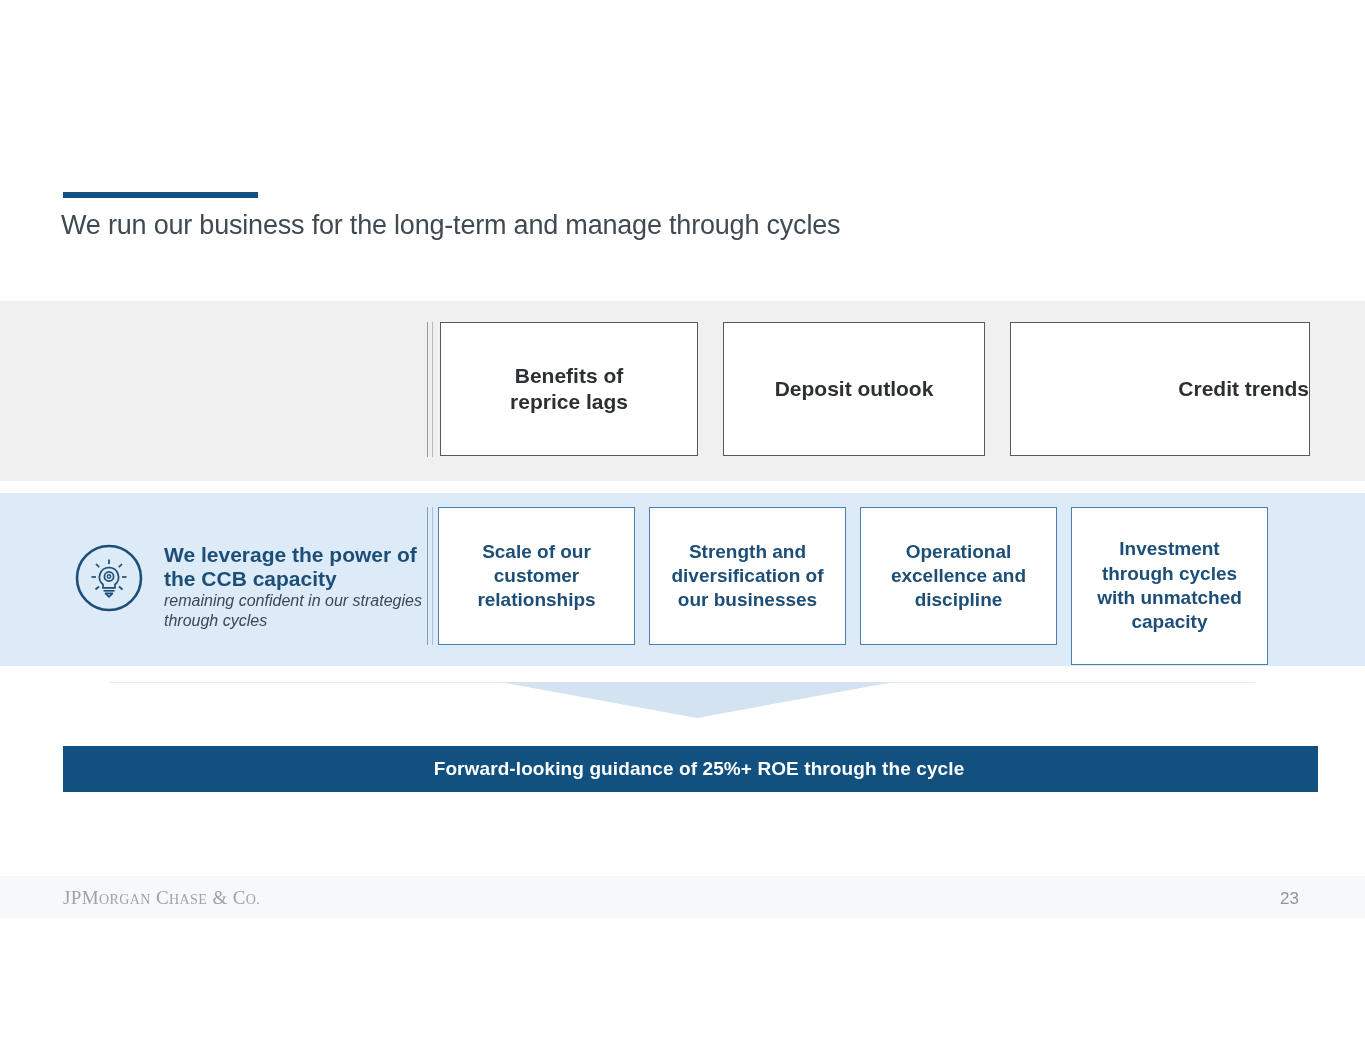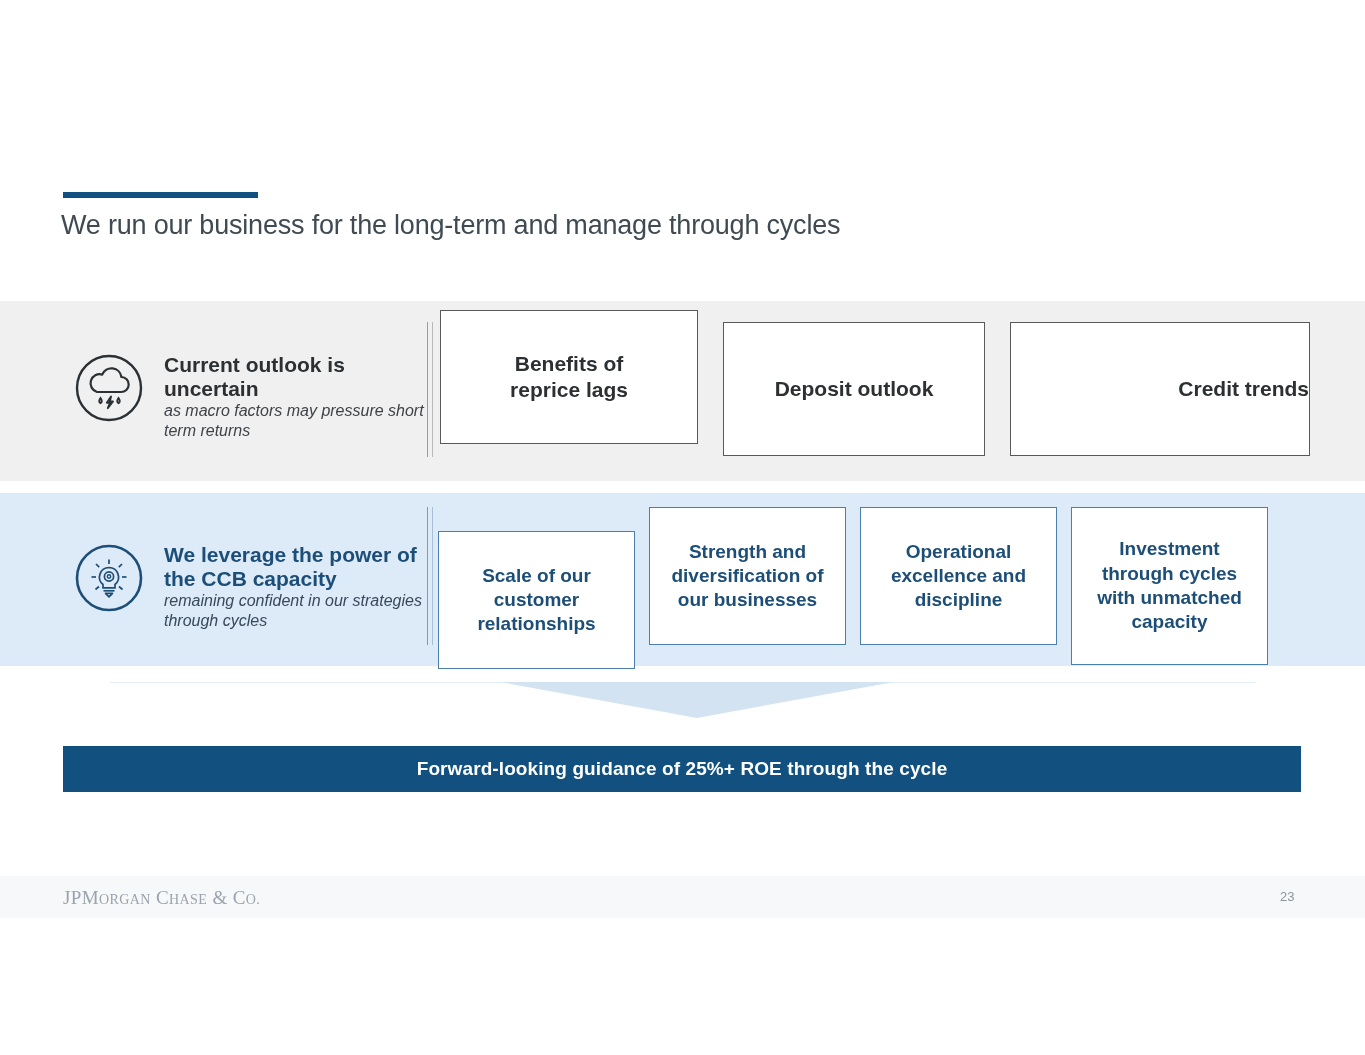--- a/index.html
+++ b/index.html
@@ -102,21 +102,6 @@
 
   <div class="band band-gray"></div>
 
-  <div class="row-left" style="left:74px;top:343px;">
-    <div class="icon-wrap">
-      <svg viewBox="0 0 70 70" xmlns="http://www.w3.org/2000/svg">
-        <circle cx="35" cy="35" r="32" fill="none" stroke="#2b3034" stroke-width="2.4"></circle>
-        <path d="M23 39 h24 a7.5 7.5 0 0 0 0.4 -15 a10 10 0 0 0 -19.2 -2.4 A6.6 6.6 0 0 0 23 39 z" fill="none" stroke="#2b3034" stroke-width="2.2" stroke-linejoin="round"></path>
-        <path d="M26.5 45 q-2.6 3.6 0 5.2 q2.6 -1.6 0 -5.2 z" fill="none" stroke="#2b3034" stroke-width="1.9"></path>
-        <path d="M44.5 45 q-2.6 3.6 0 5.2 q2.6 -1.6 0 -5.2 z" fill="none" stroke="#2b3034" stroke-width="1.9"></path>
-        <path d="M37 43.5 l-4.2 6.3 h3.2 l-2.2 5.4 l5.2 -6.8 h-3.1 z" fill="none" stroke="#2b3034" stroke-width="1.9" stroke-linejoin="round"></path>
-      </svg>
-    </div>
-    <div class="label-block">
-      <div class="label-head gray-head">Current outlook is uncertain</div>
-      <div class="label-sub gray-sub">as macro factors may pressure short term returns</div>
-    </div>
-  </div>
 
   <div class="divider" style="left:427px;top:312px;height:135px;"></div>
   <div class="divider d2" style="left:432px;top:312px;height:135px;"></div>

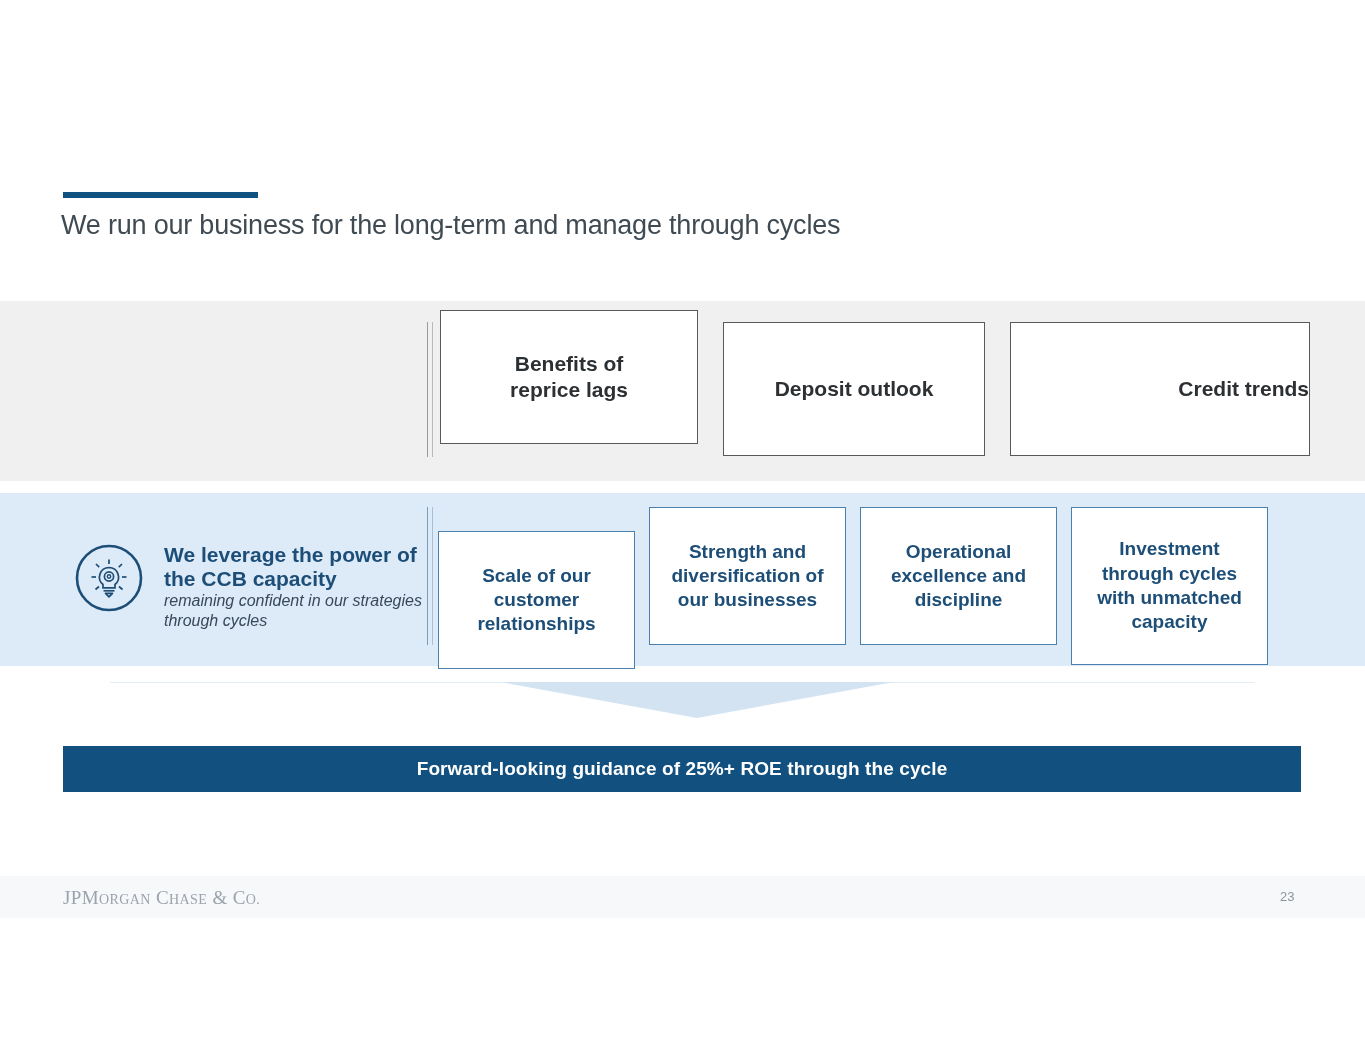--- a/index.html
+++ b/index.html
@@ -106,7 +106,7 @@
   <div class="divider" style="left:427px;top:312px;height:135px;"></div>
   <div class="divider d2" style="left:432px;top:312px;height:135px;"></div>
 
-  <div class="box box-gray" style="left:440px;top:300px;width:258px;height:134px;text-align:center;">
+  <div class="box box-gray" style="left:440px;top:312px;width:258px;height:134px;text-align:center;">
     <span class="box-text">Benefits of<br>reprice lags</span>
   </div>
   <div class="box box-gray" style="left:723px;top:312px;width:262px;height:134px;">

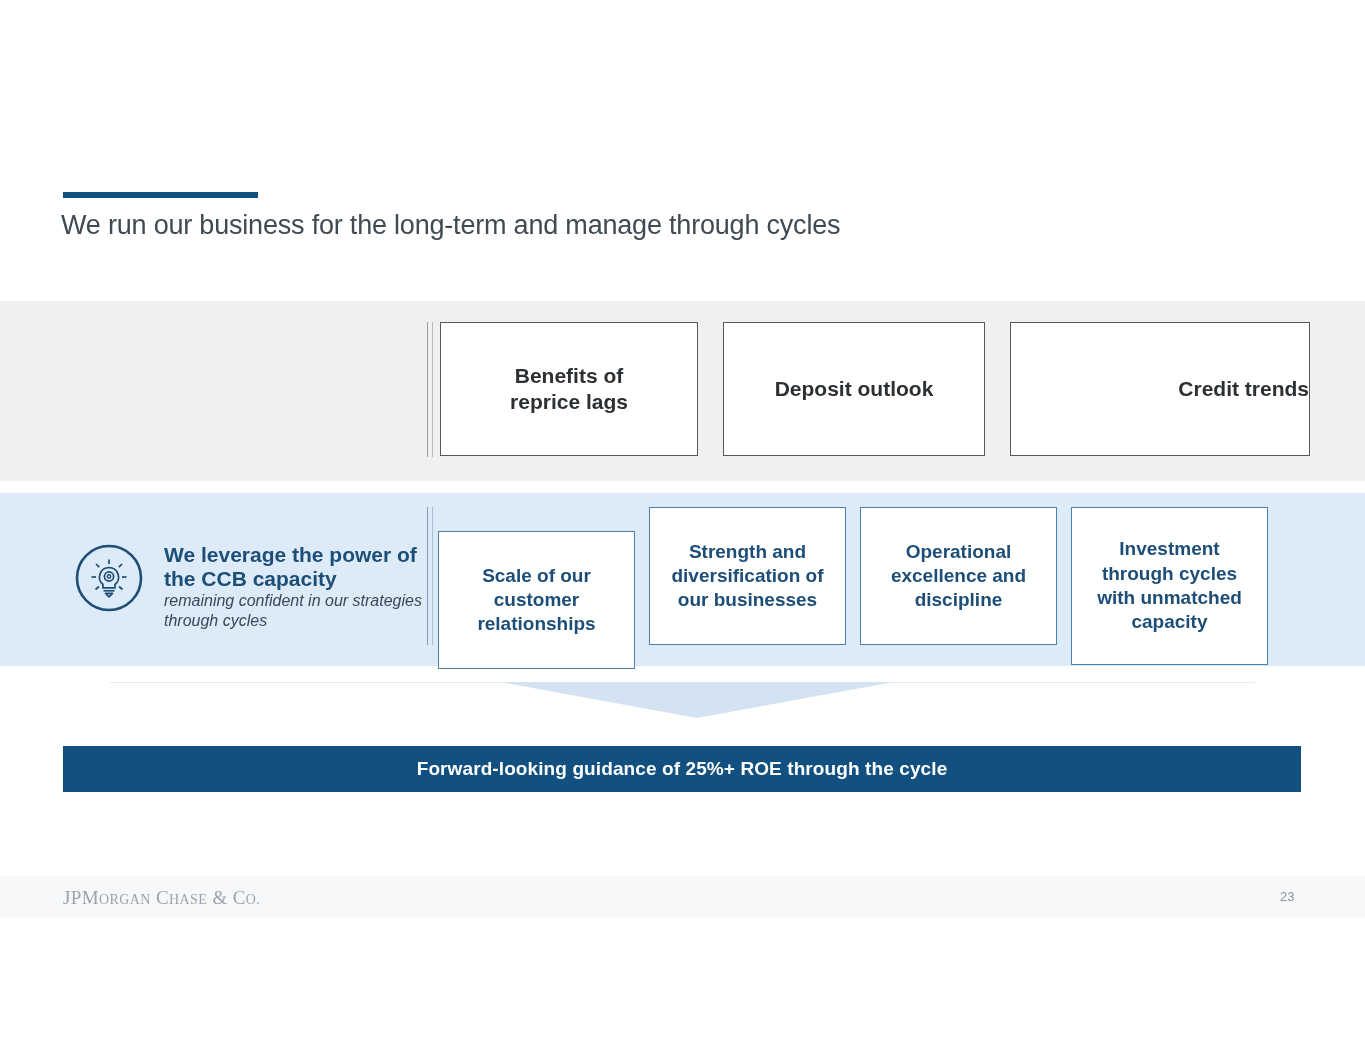--- a/index.html
+++ b/index.html
@@ -145,7 +145,7 @@
   <div class="divider-blue" style="left:427px;top:497px;height:138px;"></div>
   <div class="divider-blue d2" style="left:432px;top:497px;height:138px;"></div>
 
-  <div class="box box-blue" style="left:438px;top:521px;width:197px;height:138px;">
+  <div class="box box-blue" style="left:438px;top:497px;width:197px;height:138px;">
     <span class="box-text">Scale of our<br>customer<br>relationships</span>
   </div>
   <div class="box box-blue" style="left:649px;top:497px;width:197px;height:138px;">

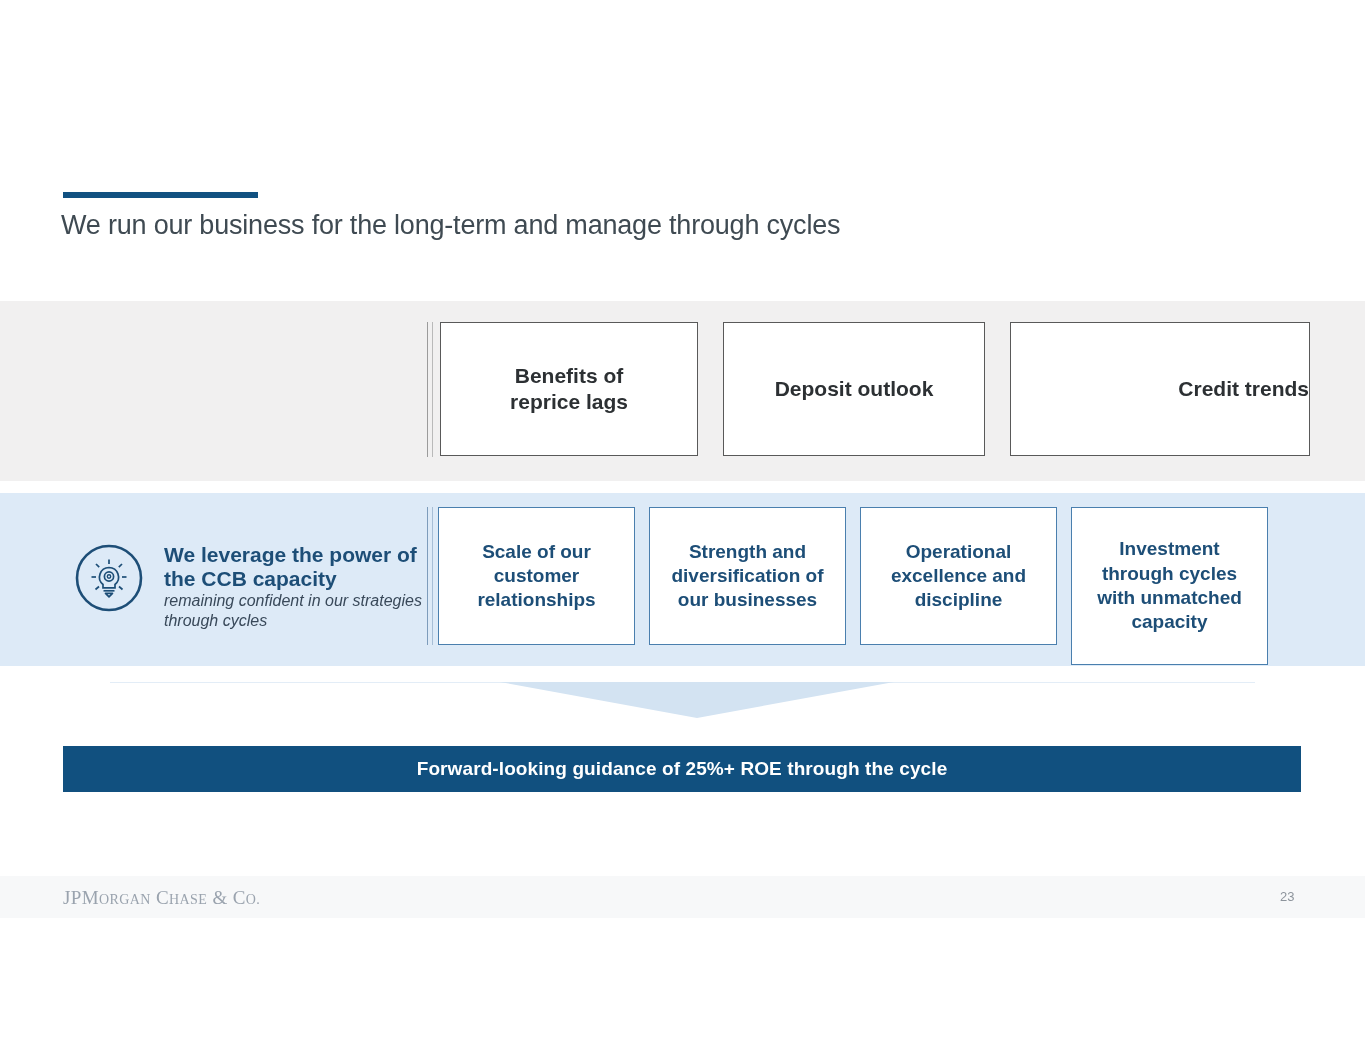--- a/index.html
+++ b/index.html
@@ -73,7 +73,7 @@
   .banner{
     position:absolute;left:63px;top:736px;width:1238px;height:46px;
     background:#11507f;
-    display:flex;align-items:center;justify-content:center;
+    display:flex;align-items:center;justify-content:center;padding-left:17px;
   }
   .banner-text{color:#ffffff;font-size:19px;font-weight:bold;letter-spacing:0.1px;}
 

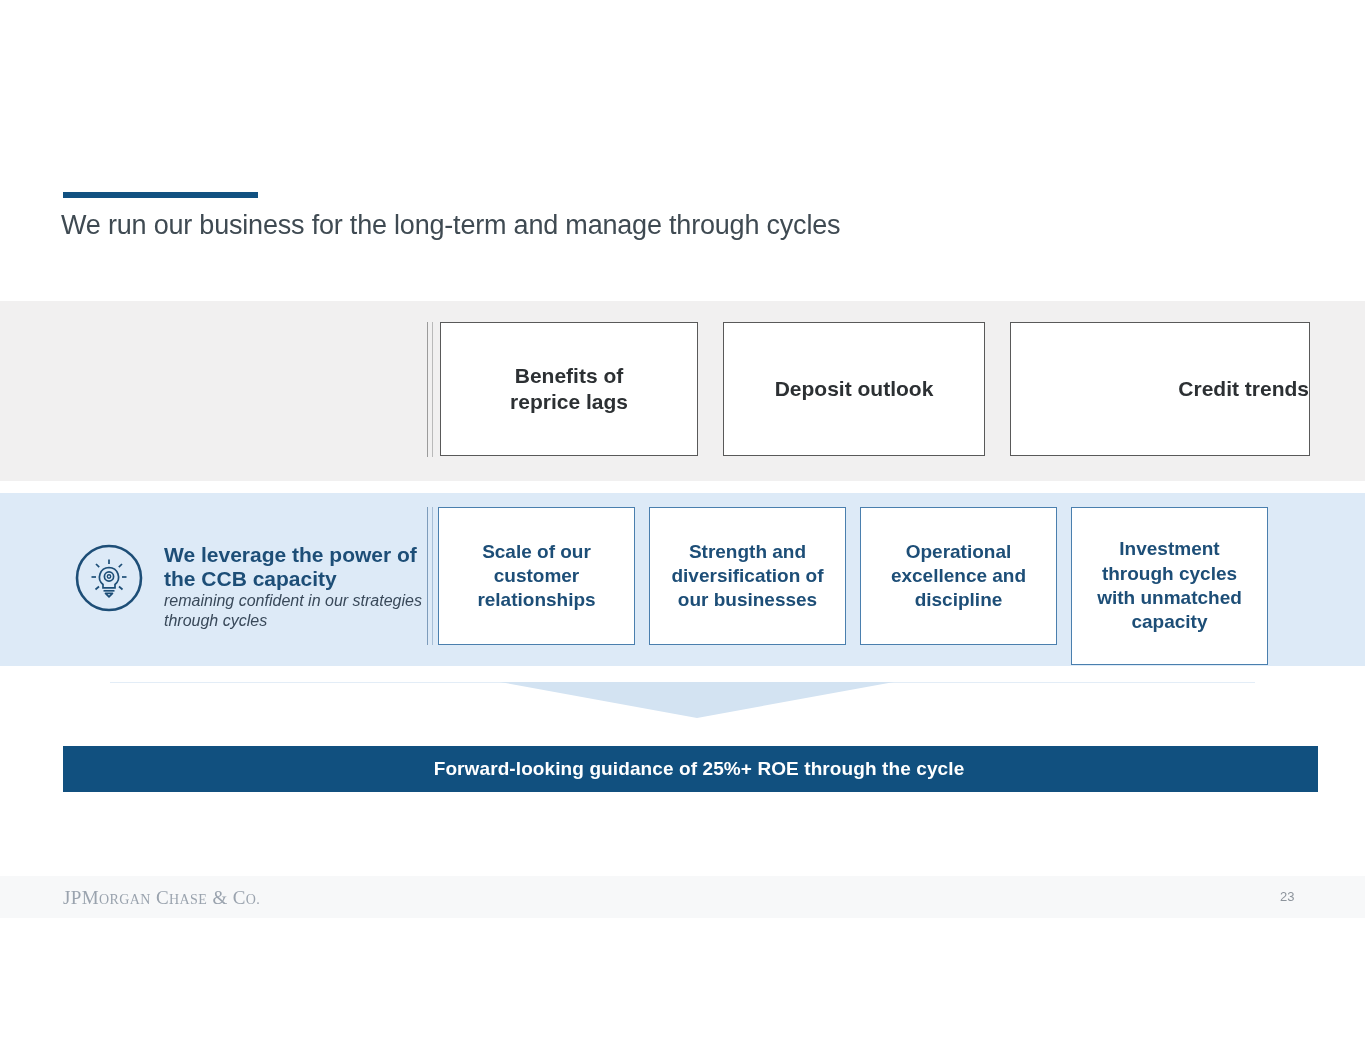--- a/index.html
+++ b/index.html
@@ -89,7 +89,7 @@
   .footer-logo .sc{font-size:14px;}
   .footer-page{
     position:absolute;left:1280px;top:879px;
-    font-size:13px;color:#8d949c;
+    font-size:17px;color:#8d949c;
   }
 </style>
 </head>

